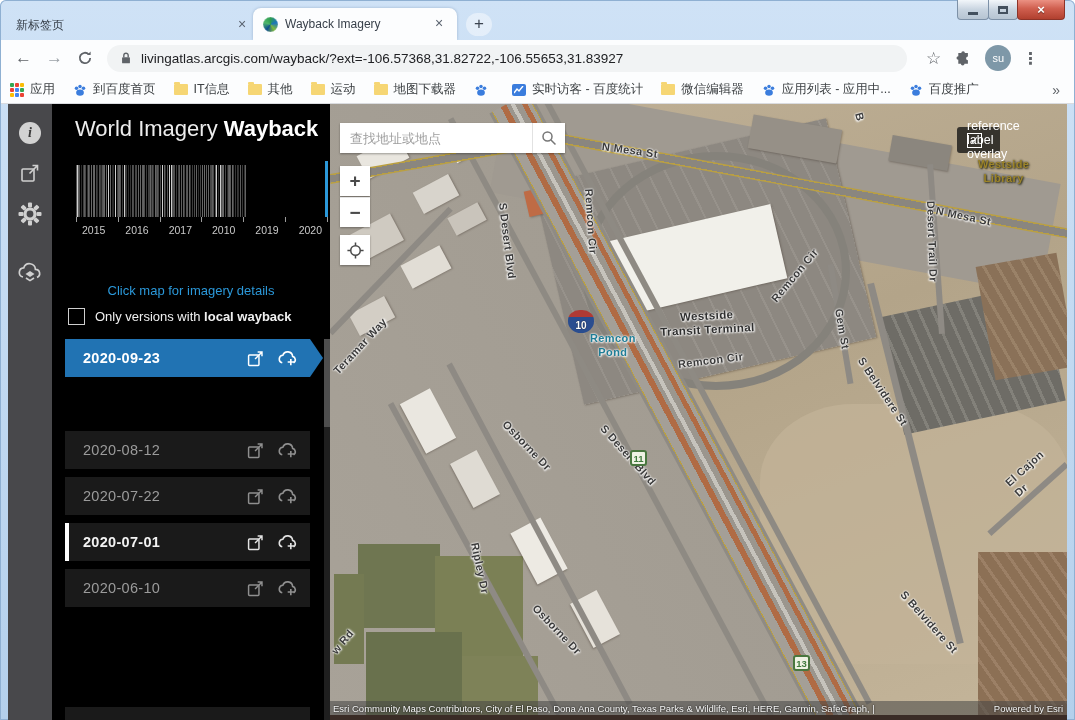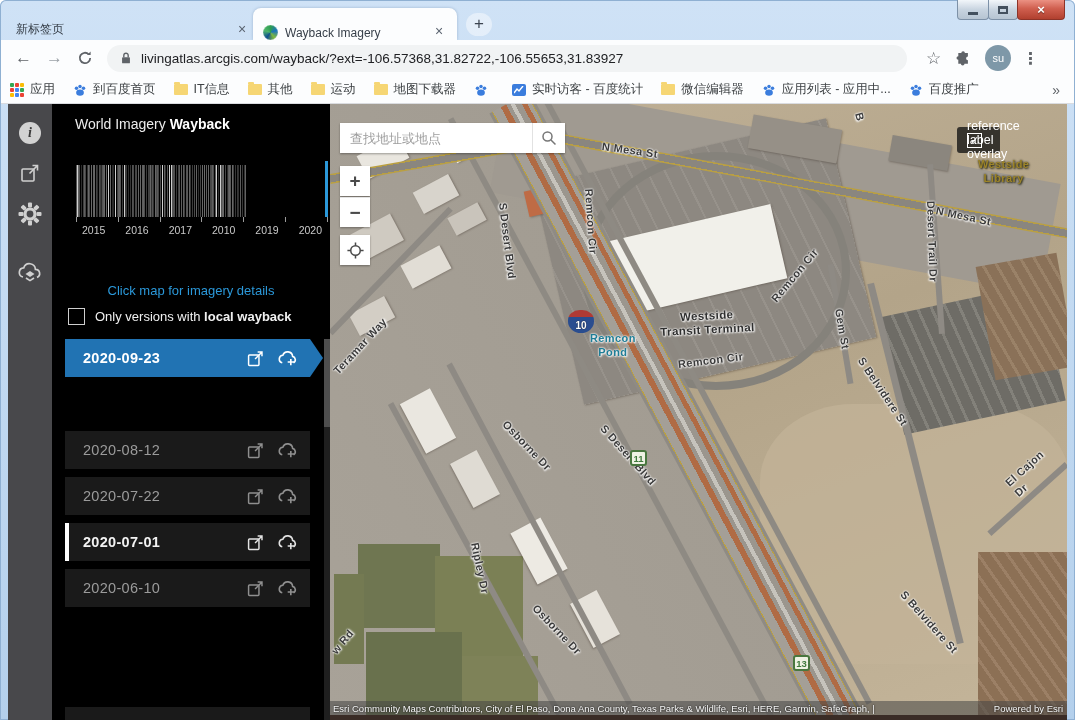--- a/index.html
+++ b/index.html
@@ -7,7 +7,7 @@
   .win{position:relative;width:1075px;height:720px;background:linear-gradient(#cfe2f6,#b4d0ec);overflow:hidden;border-radius:6px 6px 0 0;box-shadow:inset 0 0 0 1px #8fb0d2;}
   
   .titlebar{position:absolute;top:0;left:0;right:0;height:40px;}
-  .tab{position:absolute;display:flex;align-items:flex-end;font-size:12px;color:#38404a;cursor:default;}
+  .tab{position:absolute;display:flex;align-items:center;font-size:12px;color:#38404a;cursor:default;}
   .tab.inactive{left:16px;top:12px;width:234px;height:26px;}
   .tab.inactive .tab-title{flex:1;}
   .tab.active{left:253px;top:8px;width:204px;height:32px;background:#fcfdfe;border-radius:8px 8px 0 0;padding:0 10px;box-sizing:border-box;box-shadow:0 0 3px rgba(80,110,150,.4);}

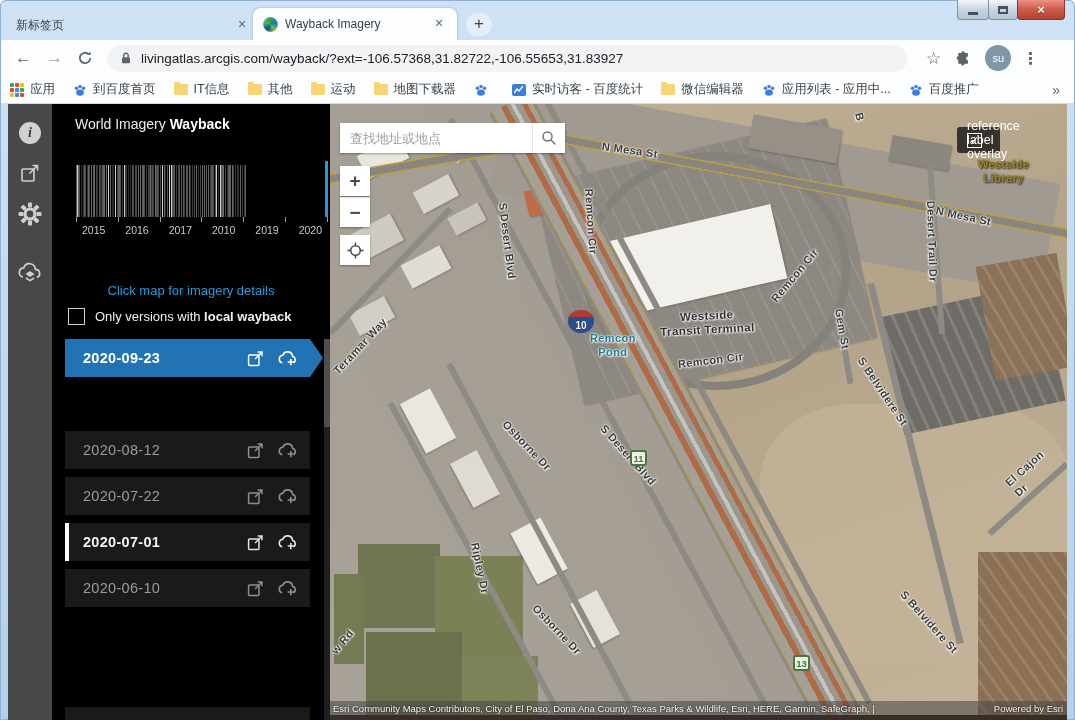--- a/index.html
+++ b/index.html
@@ -50,7 +50,7 @@
   .sb-ic{margin-top:18px;display:flex;align-items:center;justify-content:center;}
   .info-badge{width:22px;height:22px;border-radius:50%;background:#d2d2d2;color:#3a3a3a;font:italic bold 14px "Liberation Serif",serif;display:flex;align-items:center;justify-content:center;}
   .panel{position:absolute;left:44px;top:0;width:278px;height:616px;background:#000;overflow:hidden;}
-  .app-title{position:absolute;left:23px;top:12px;font-size:14px;color:#ededed;white-space:nowrap;}
+  .app-title{position:absolute;left:23px;top:12px;font-size:22px;color:#ededed;white-space:nowrap;}
   .app-title b{color:#fff;font-weight:800;}
   .bars{position:absolute;left:24px;top:56px;width:252px;height:57px;display:flex;align-items:flex-end;overflow:hidden;}
   .bars i{display:block;flex:none;}

